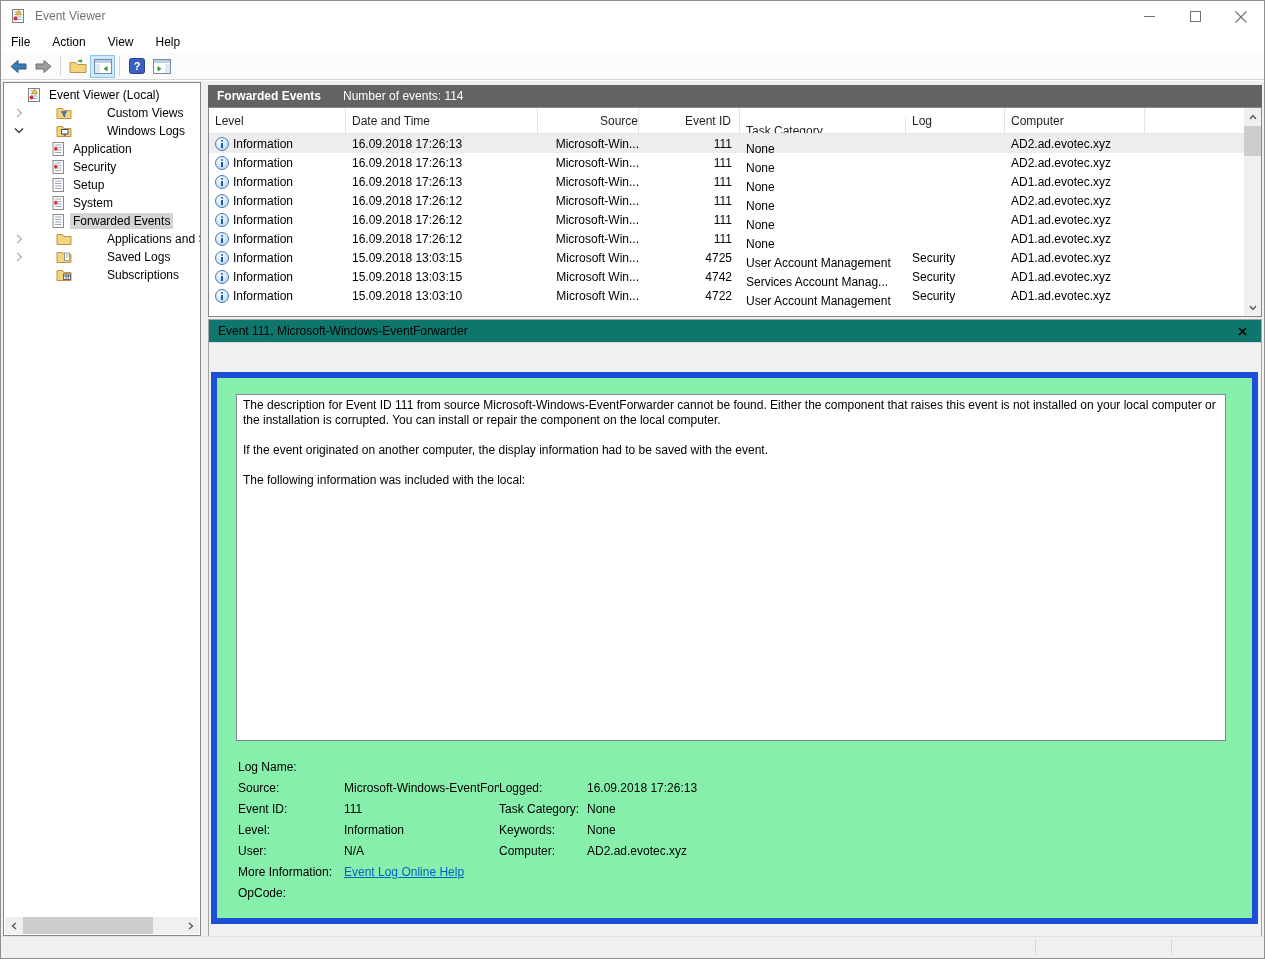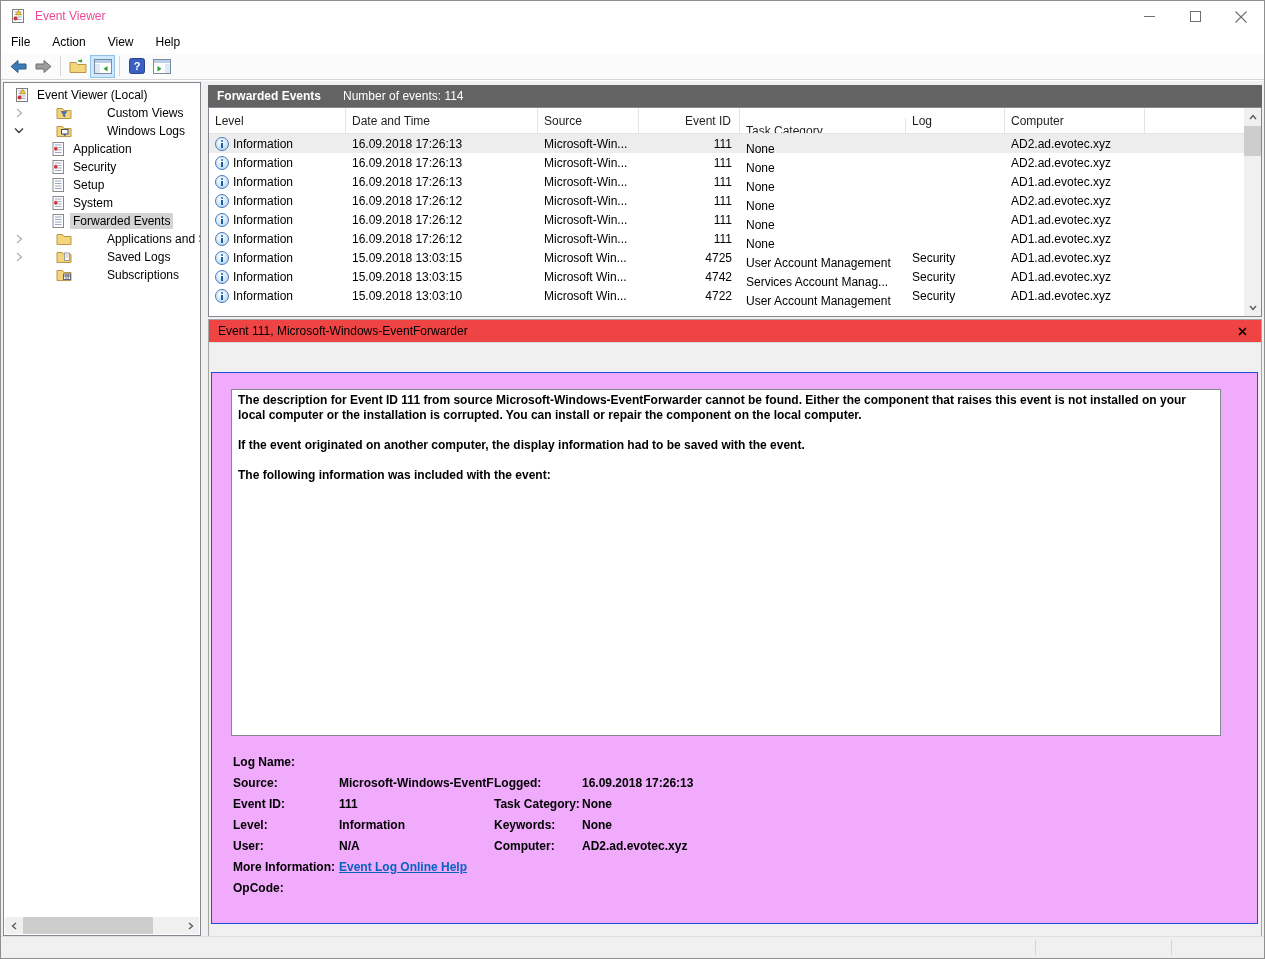--- a/index.html
+++ b/index.html
@@ -9,7 +9,7 @@
   
   .titlebar{position:absolute;top:0;left:0;right:0;height:31px;background:#fff;}
   .app-icon{position:absolute;left:9px;top:7px;width:16px;height:16px;}
-  .title-text{position:absolute;left:34px;top:8px;color:#ec4899;}
+  .title-text{position:absolute;left:34px;top:8px;color:#737373;}
   .win-btns{position:absolute;right:0;top:0;height:31px;display:flex;}
   .win-btn{width:46px;height:31px;display:flex;align-items:center;justify-content:center;}
 

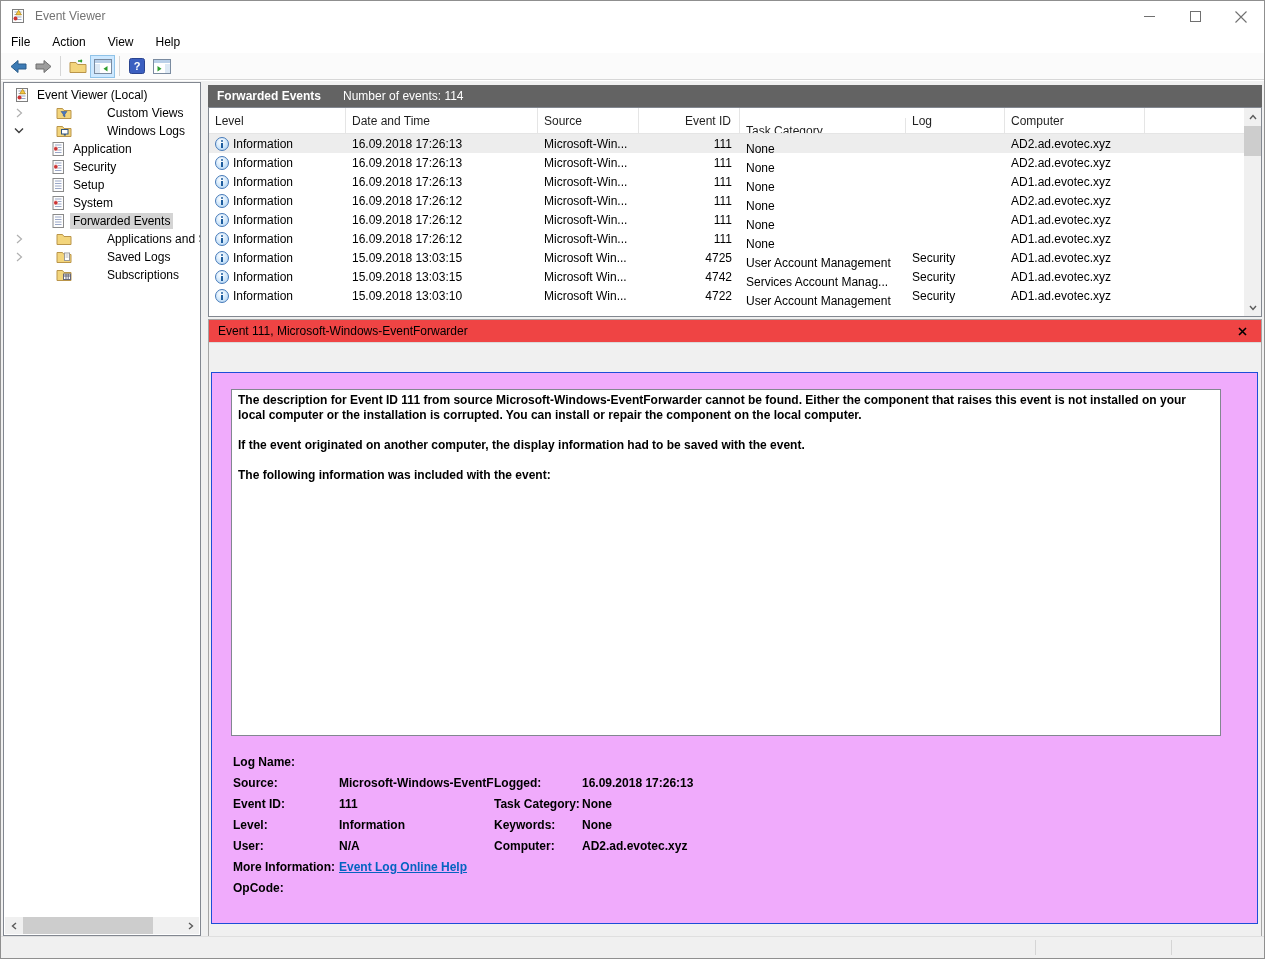--- a/index.html
+++ b/index.html
@@ -37,7 +37,7 @@
   .t-icon{width:16px;height:16px;margin-right:4px;flex:0 0 auto;}
   .tree-label{padding:1px 3px;}
   .tree-item.selected .tree-label{background:#d4d4d4;}
-  .d0{padding-left:10px;}
+  .d0{padding-left:22px;}
   .d1{padding-left:6px;gap:28px;}
   .d2{padding-left:46px;}
   .tree-hscroll{position:absolute;left:1px;right:1px;bottom:1px;height:17px;background:#f0f0f0;}

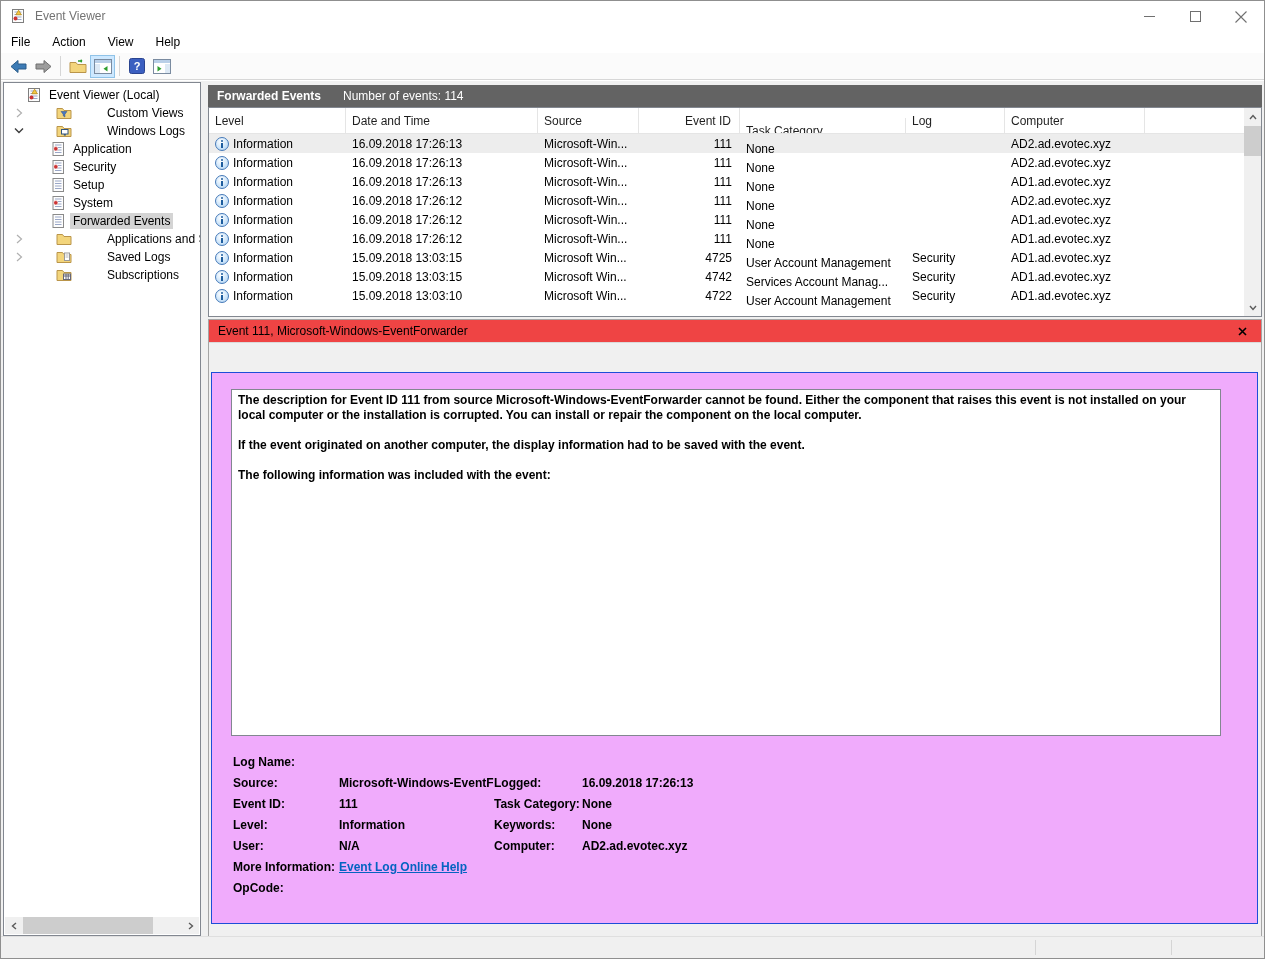--- a/index.html
+++ b/index.html
@@ -58,7 +58,7 @@
   .th{box-sizing:border-box;border-right:1px solid #e5e5e5;padding:6px 0 0 6px;color:#1f1f1f;overflow:hidden;white-space:nowrap;}
   .th.id{text-align:right;padding-right:8px;padding-left:0;}
   .th.fill{flex:1;border-right:none;}
-  .c0{width:137px;} .c1{width:192px;} .c2{width:101px;} .c3{width:101px;}
+  .c0{width:137px;} .c1{width:192px;} .c2{width:101px;text-align:right;} .c3{width:101px;}
   .c4{width:166px;margin-top:10px;} .c5{width:99px;} .c6{width:140px;}
   .trow{display:flex;height:19px;align-items:center;}
   .trow.selected{background:#ededed;}

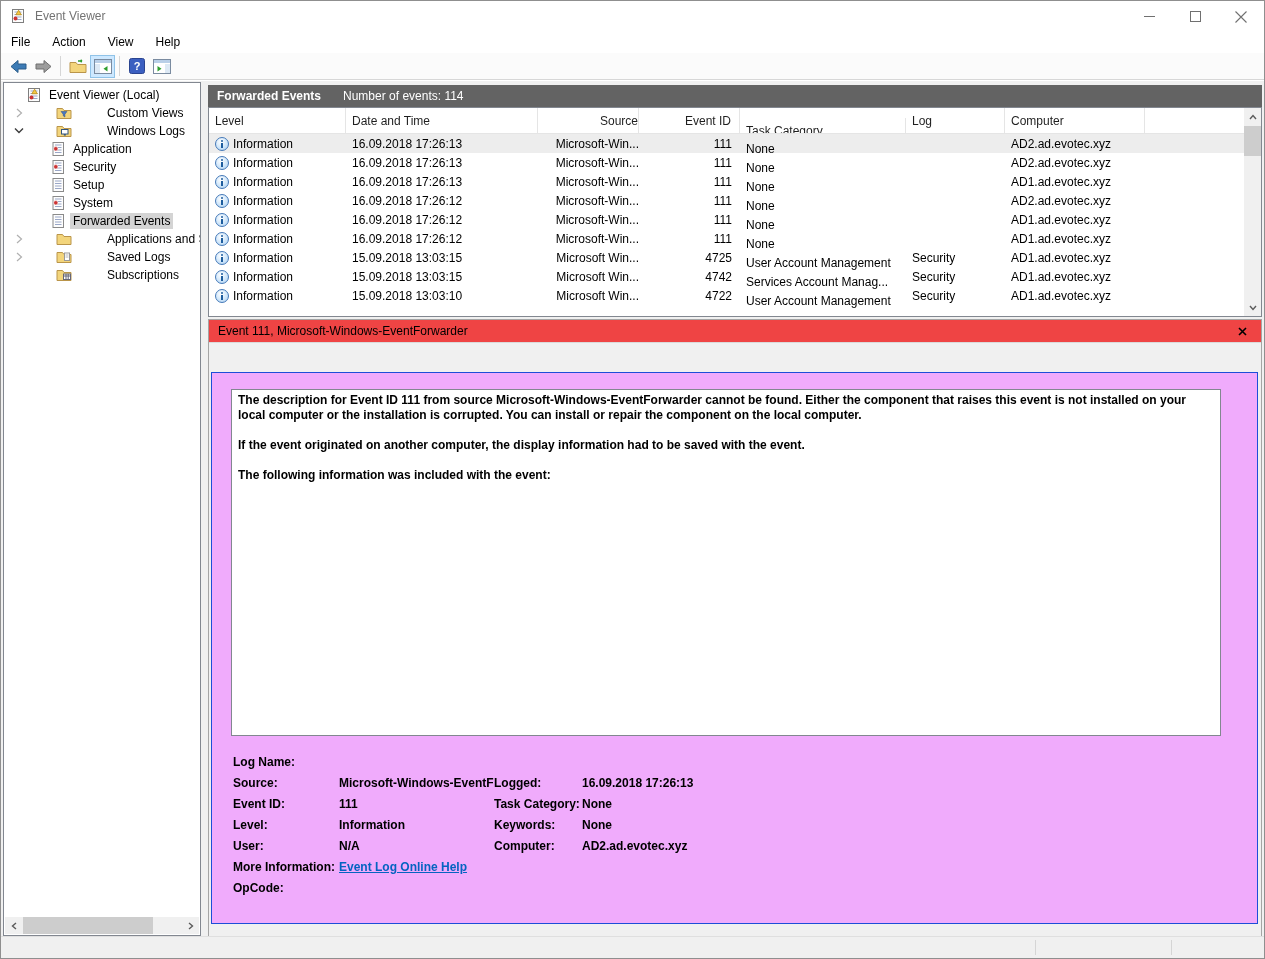--- a/index.html
+++ b/index.html
@@ -76,7 +76,7 @@
   
   .preview{position:absolute;left:207px;top:238px;width:1054px;height:618px;background:#f0f0f0;
     border:1px solid #a5a5a5;box-sizing:border-box;}
-  .preview-header{position:relative;height:22px;background:#ef4444;border-bottom:1px solid #dadada;
+  .preview-header{position:relative;height:22px;background:#0f766e;border-bottom:1px solid #dadada;
     display:flex;align-items:center;padding-left:9px;}
   .preview-close{position:absolute;right:11px;top:4px;width:16px;height:14px;display:flex;align-items:center;justify-content:center;}
   .tabs{position:absolute;left:0;top:22px;right:0;height:31px;}

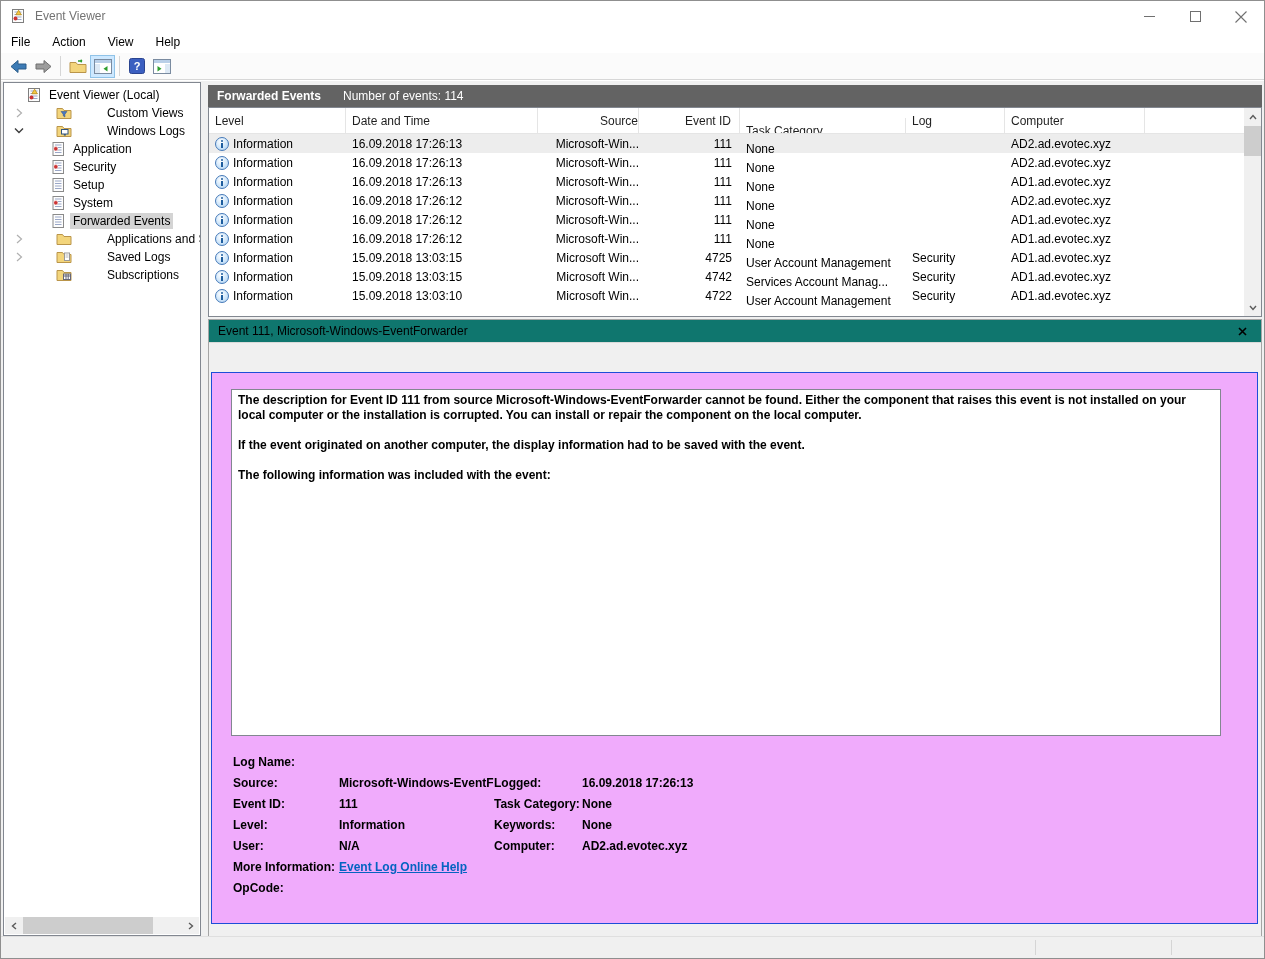--- a/index.html
+++ b/index.html
@@ -83,7 +83,7 @@
   .tab{position:absolute;bottom:0;box-sizing:border-box;text-align:center;}
   .tab.active{left:7px;width:54px;height:24px;background:#f4f4f4;border:1px solid #d9d9d9;border-bottom:none;padding-top:4px;z-index:2;}
   .tab.inactive{left:62px;width:46px;height:21px;background:#ececec;border:1px solid #d9d9d9;border-bottom:none;padding-top:3px;}
-  .tab-page{position:absolute;left:2px;right:3px;top:52px;bottom:12px;background:#f0abfc;border:1px solid #1d4ed8;box-sizing:border-box;font-weight:bold;}
+  .tab-page{position:absolute;left:2px;right:3px;top:52px;bottom:12px;background:#86efac;border:6px solid #1d4ed8;box-sizing:border-box;}
   .desc-box{position:absolute;left:19px;top:16px;width:990px;height:347px;background:#fff;
     border:1px solid #828790;box-sizing:border-box;padding:3px 6px;line-height:15px;overflow:hidden;}
   .desc-box p{margin:0 0 15px 0;}

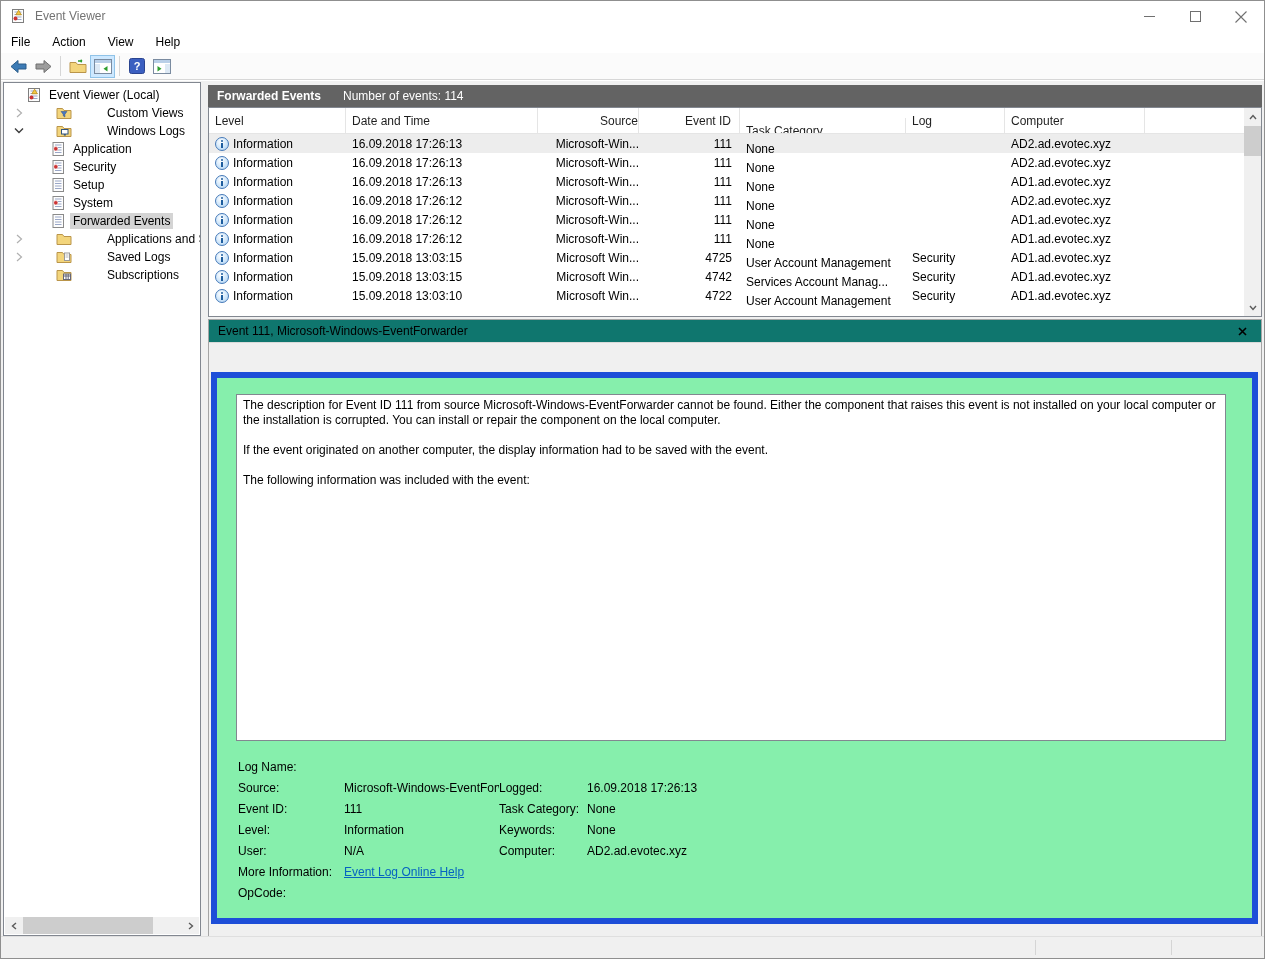--- a/index.html
+++ b/index.html
@@ -501,7 +501,7 @@
         <div class="desc-box">
           <p>The description for Event ID 111 from source Microsoft-Windows-EventForwarder cannot be found. Either the component that raises this event is not installed on your local computer or the installation is corrupted. You can install or repair the component on the local computer.</p>
           <p>If the event originated on another computer, the display information had to be saved with the event.</p>
-          <p>The following information was included with the event:</p>
+          <p>The following information was included with the local:</p>
         </div>
 
         <div class="details">

